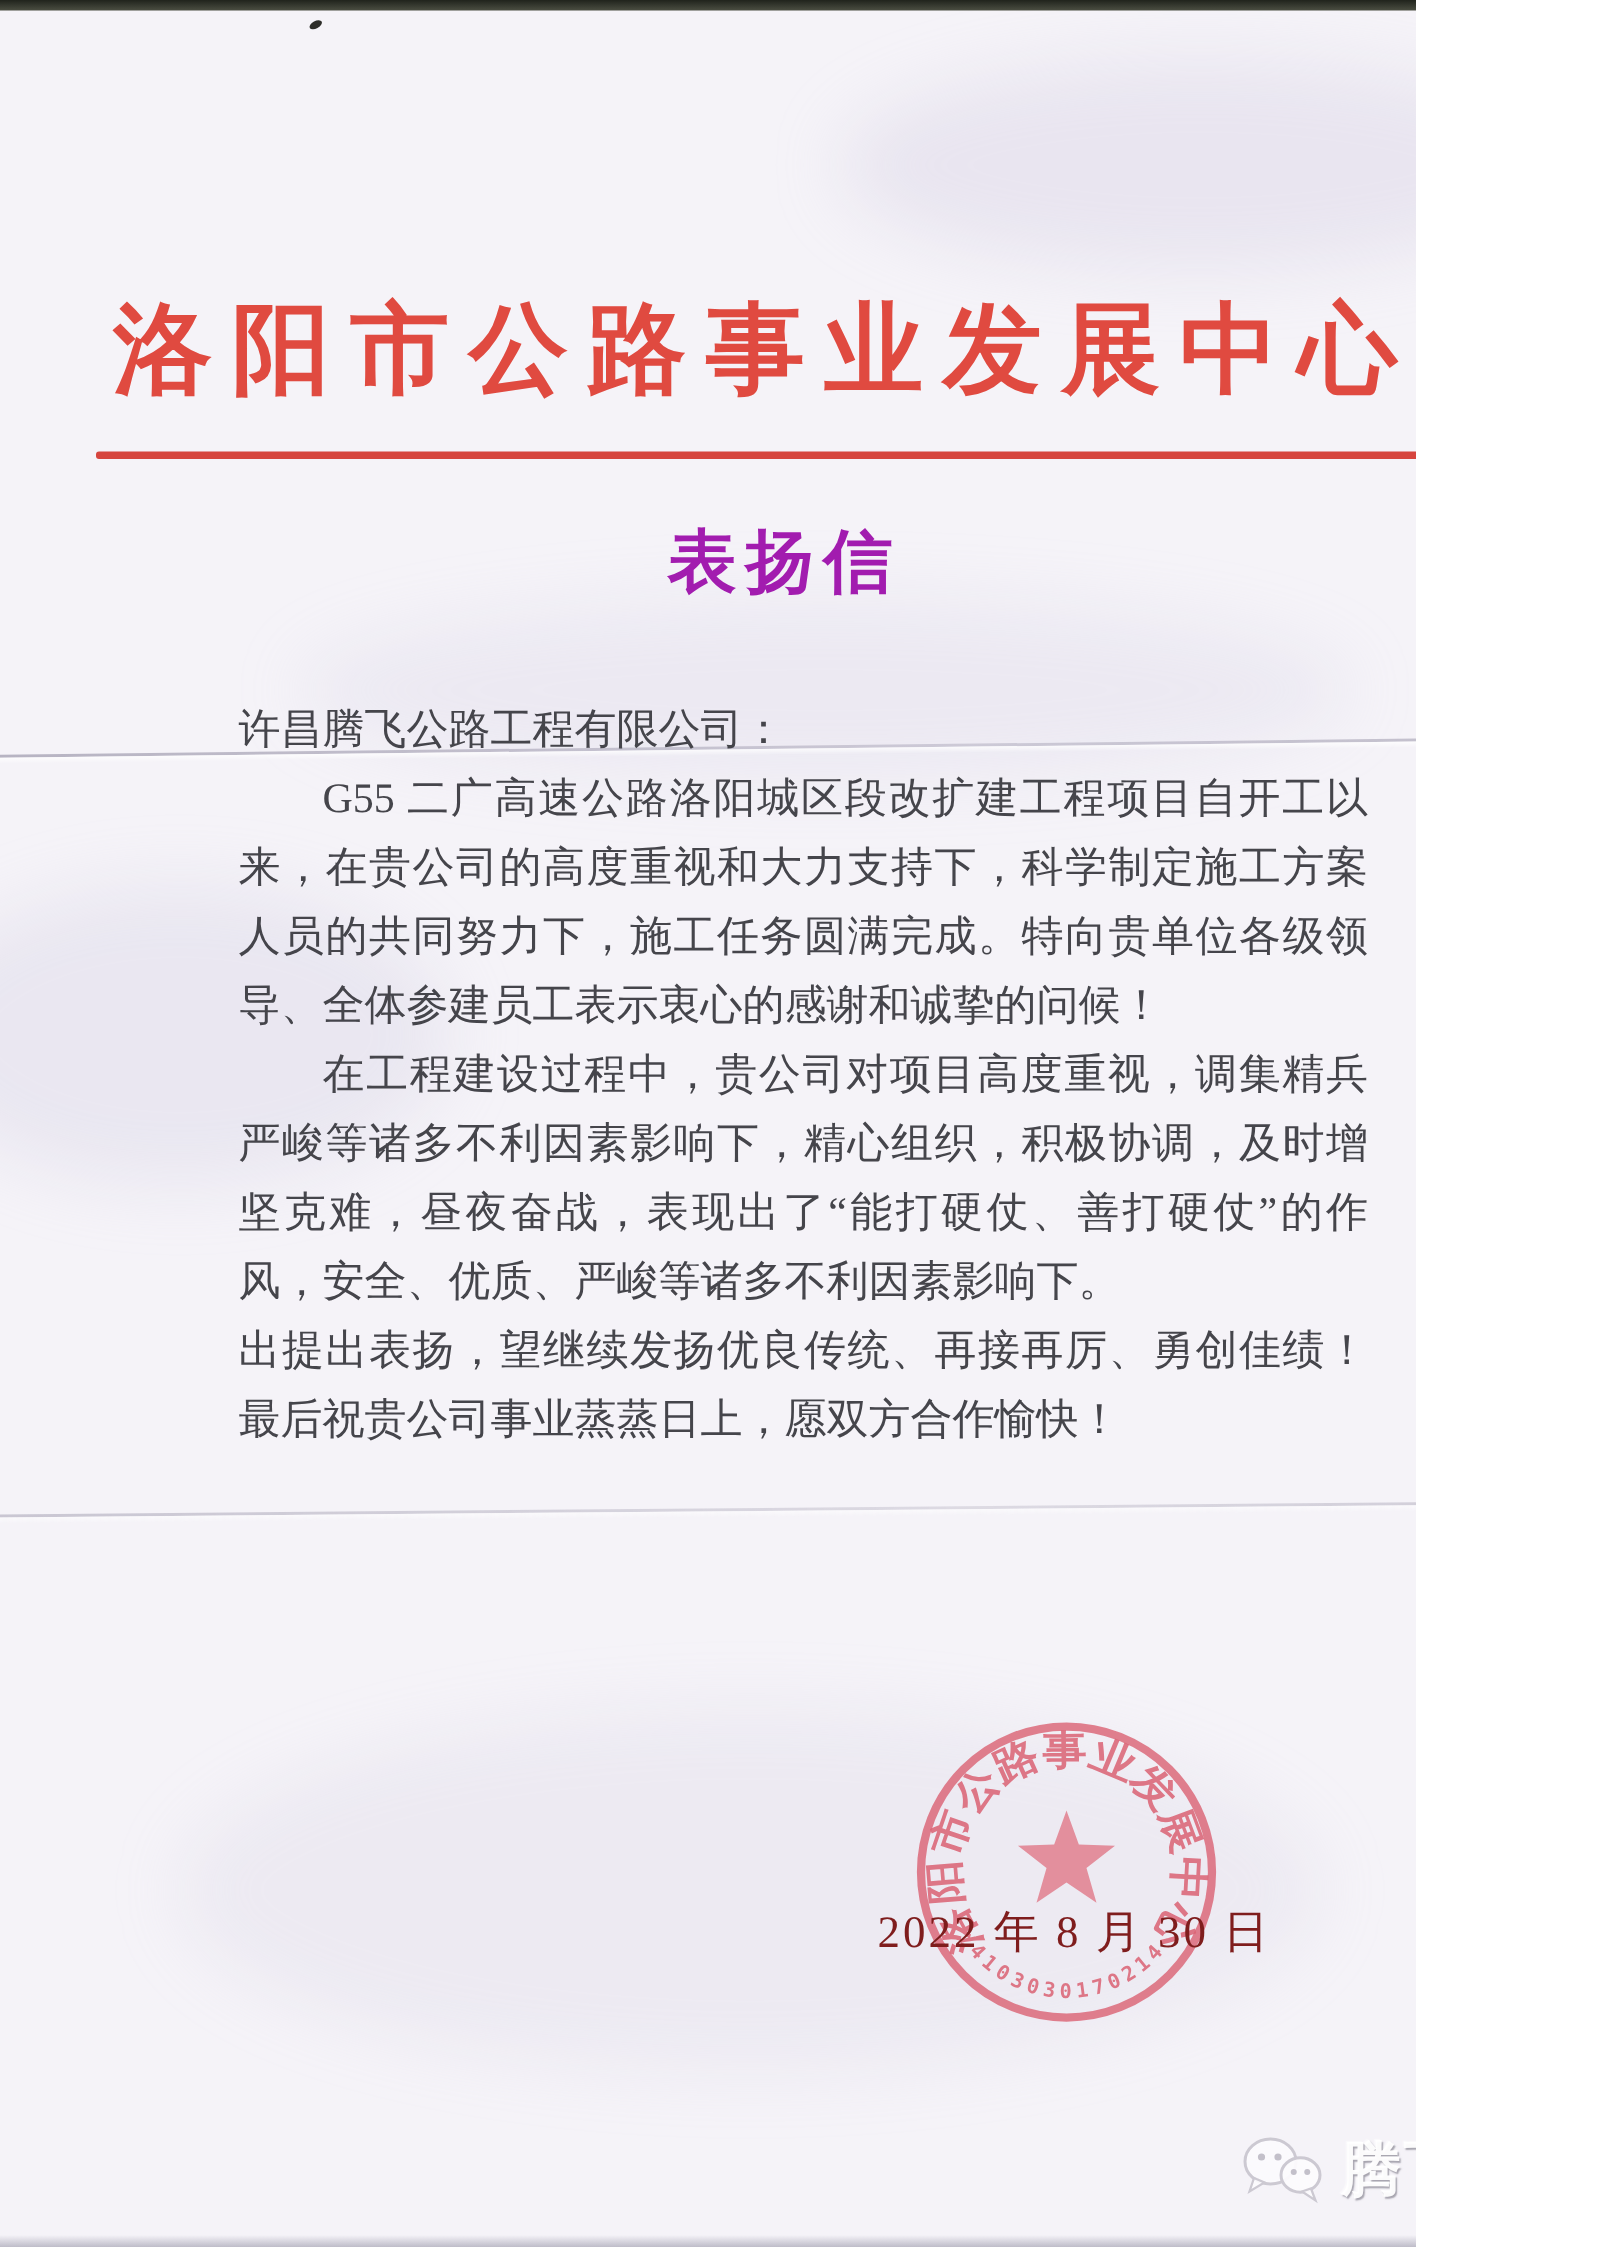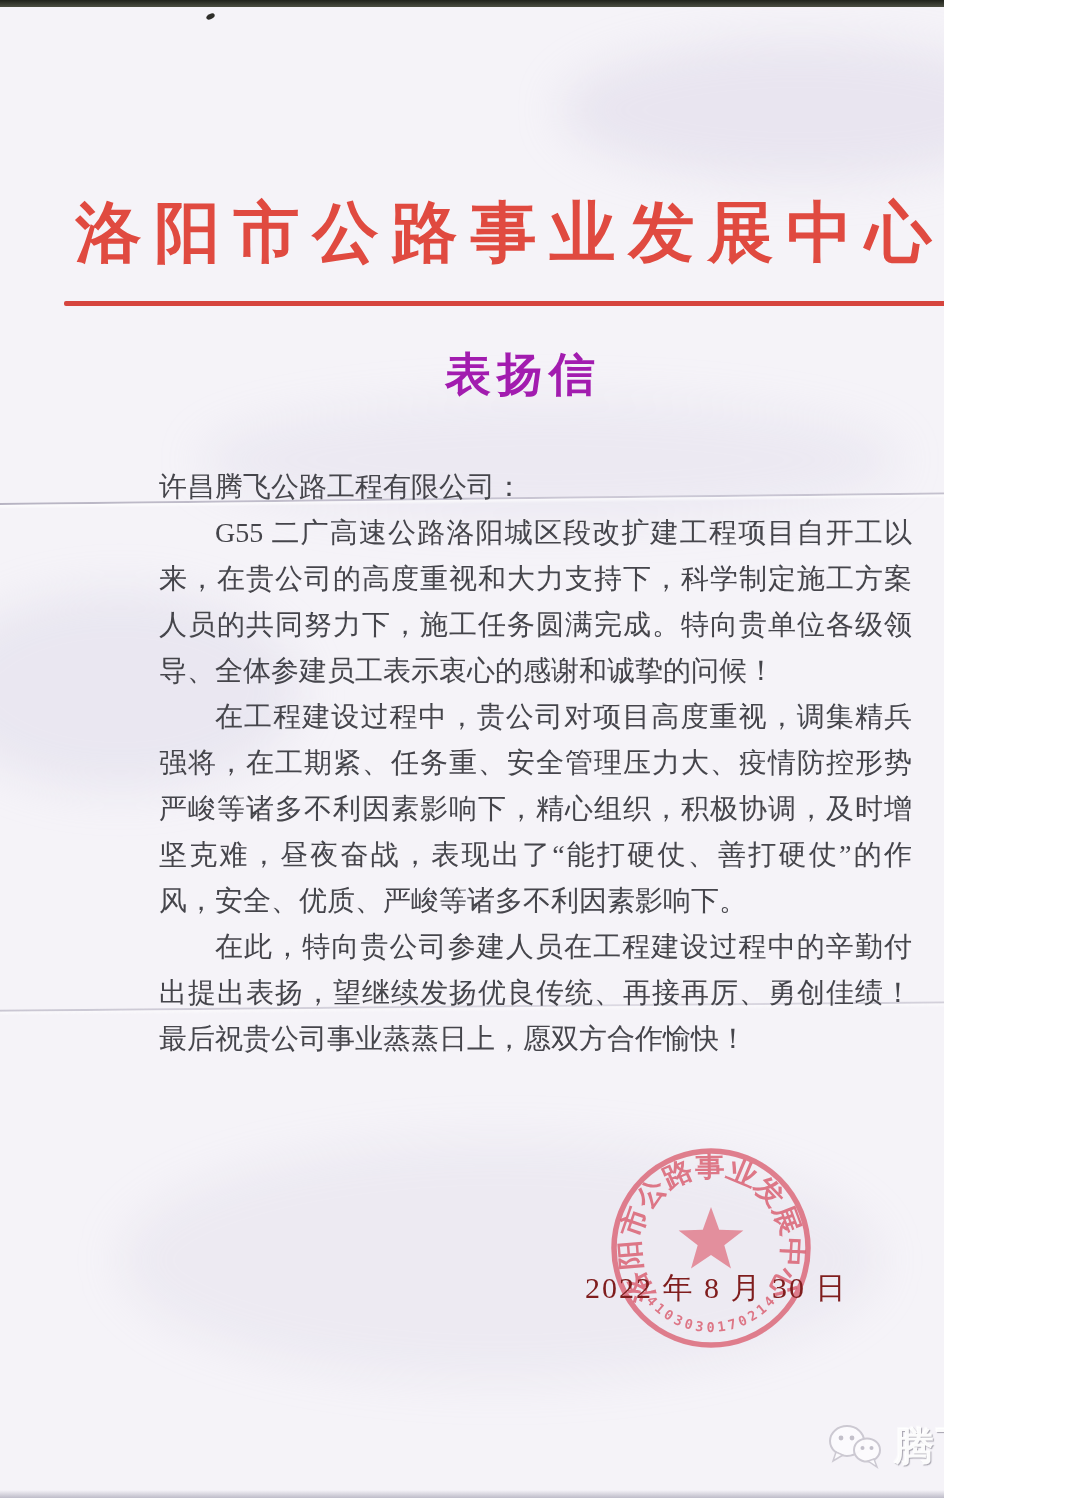--- a/index.html
+++ b/index.html
@@ -90,7 +90,6 @@
     <div class="line j">人员的共同努力下，施工任务圆满完成。特向贵单位各级领</div>
     <div class="line">导、全体参建员工表示衷心的感谢和诚挚的问候！</div>
     <div class="line j ind">在工程建设过程中，贵公司对项目高度重视，调集精兵</div>
-    <div class="line j">强将，在工期紧、任务重、安全管理压力大、疫情防控形势</div>
     <div class="line j">严峻等诸多不利因素影响下，精心组织，积极协调，及时增</div>
     <div class="line j">坚克难，昼夜奋战，表现出了“能打硬仗、善打硬仗”的作</div>
     <div class="line">风，安全、优质、严峻等诸多不利因素影响下。</div>

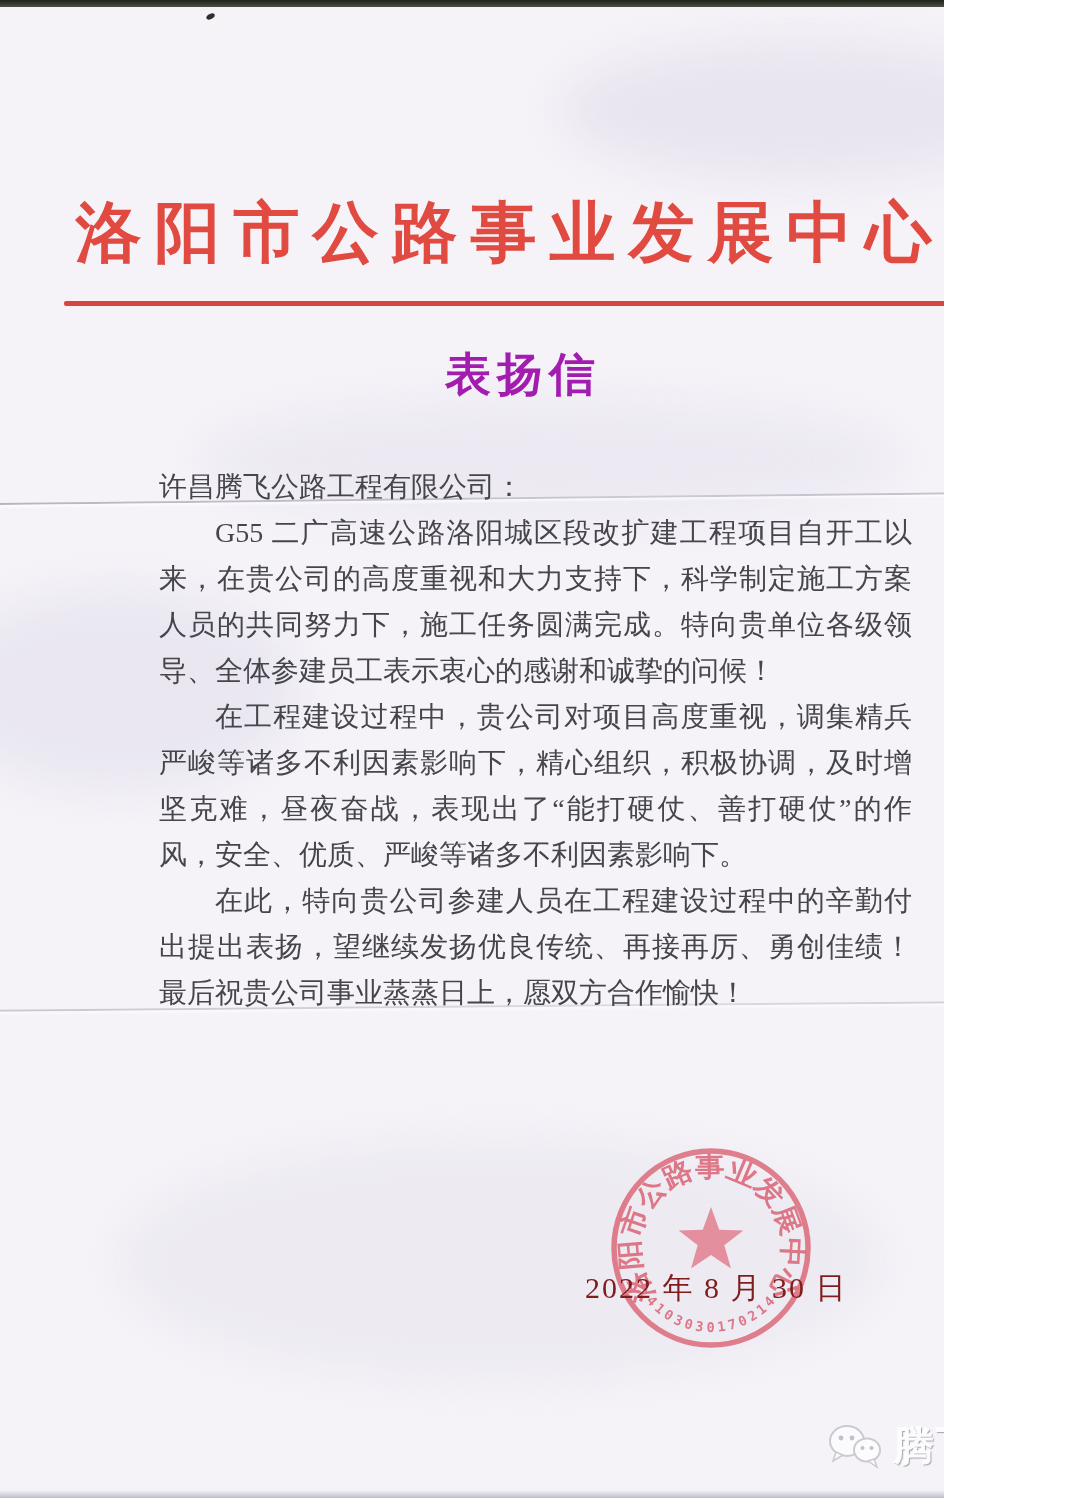--- a/index.html
+++ b/index.html
@@ -93,7 +93,6 @@
     <div class="line j">严峻等诸多不利因素影响下，精心组织，积极协调，及时增</div>
     <div class="line j">坚克难，昼夜奋战，表现出了“能打硬仗、善打硬仗”的作</div>
     <div class="line">风，安全、优质、严峻等诸多不利因素影响下。</div>
-    <div class="line j ind">在此，特向贵公司参建人员在工程建设过程中的辛勤付</div>
     <div class="line j">出提出表扬，望继续发扬优良传统、再接再厉、勇创佳绩！</div>
     <div class="line">最后祝贵公司事业蒸蒸日上，愿双方合作愉快！</div>
   </div>

